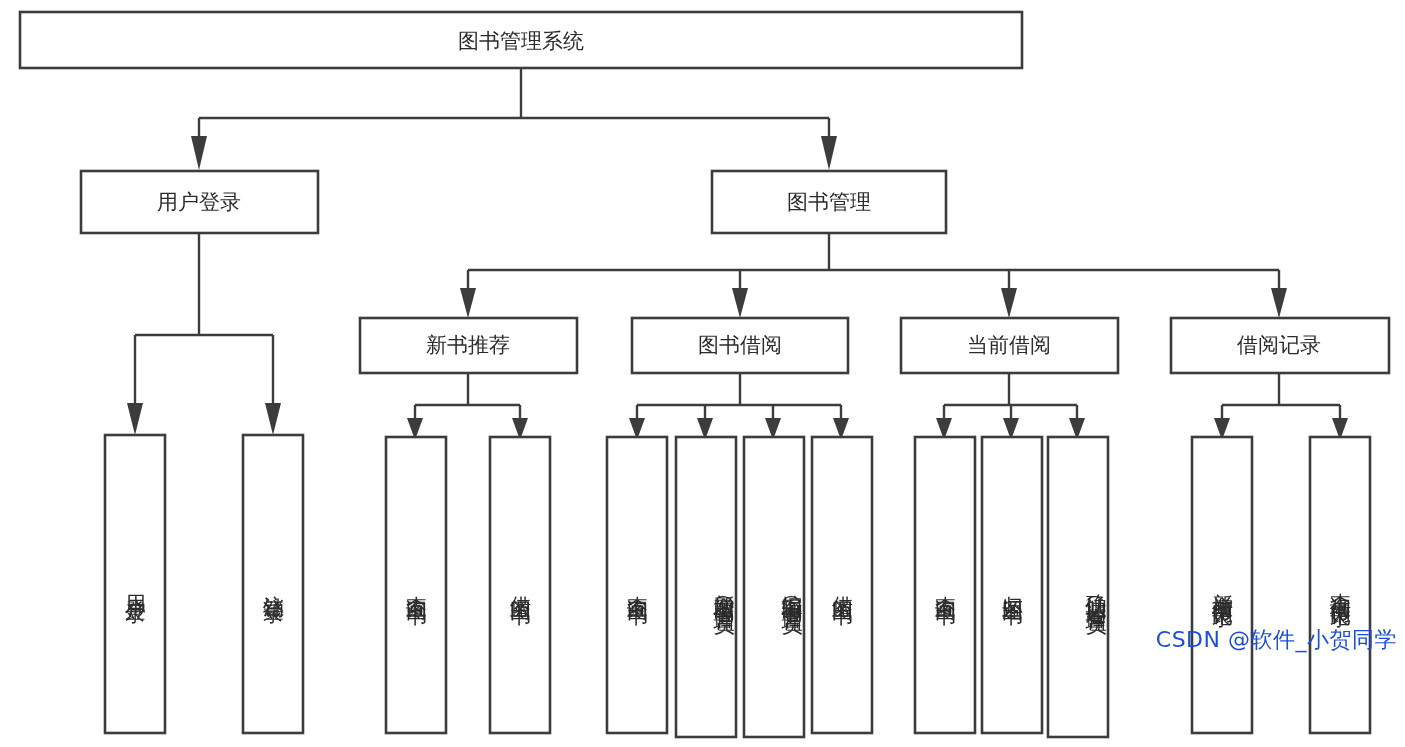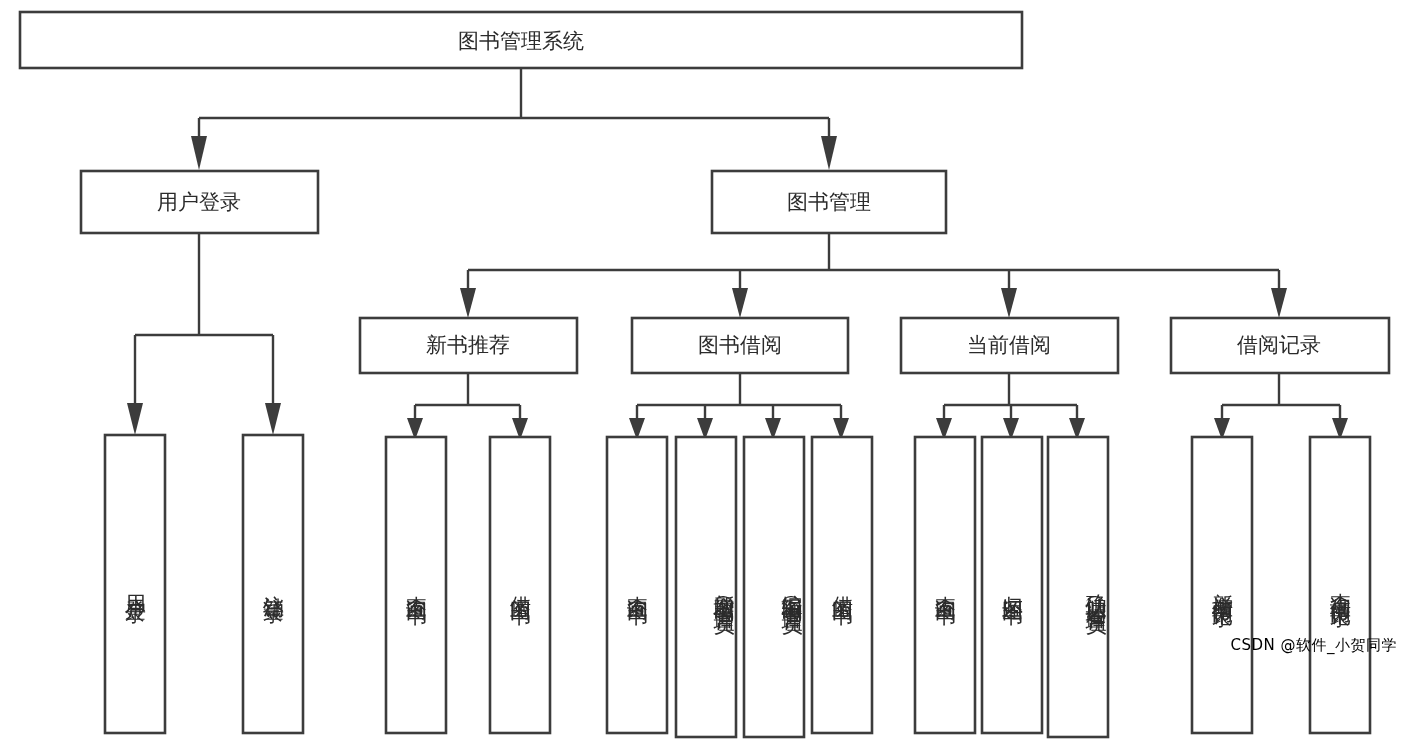--- a/index.html
+++ b/index.html
@@ -67,8 +67,8 @@
     right: 8px;
     bottom: 4px;
     font-family: "DejaVu Sans", "Liberation Sans", sans-serif;
-    font-size: 15px;
-    color: #000000;
+    font-size: 22px;
+    color: #1d4ed8;
     letter-spacing: 0.5px;
     white-space: nowrap;
   }

